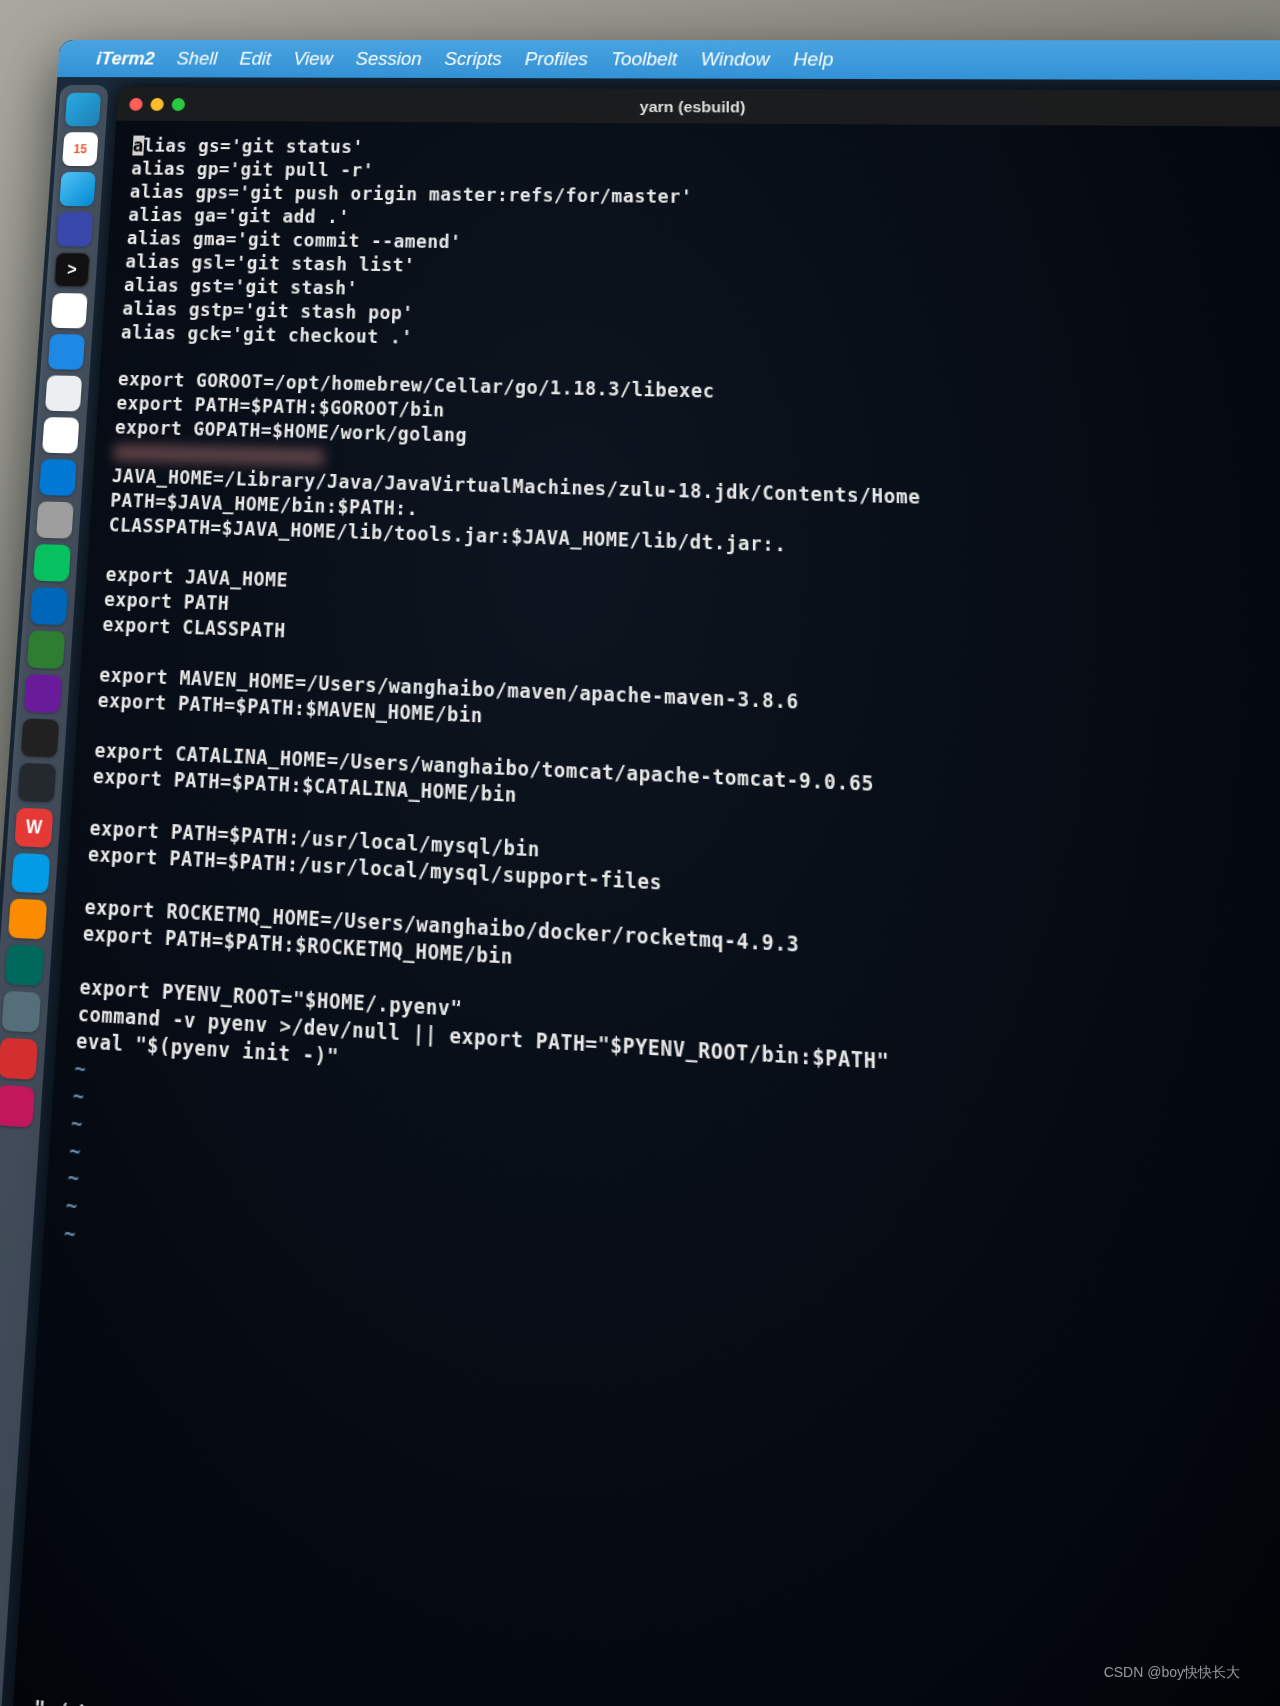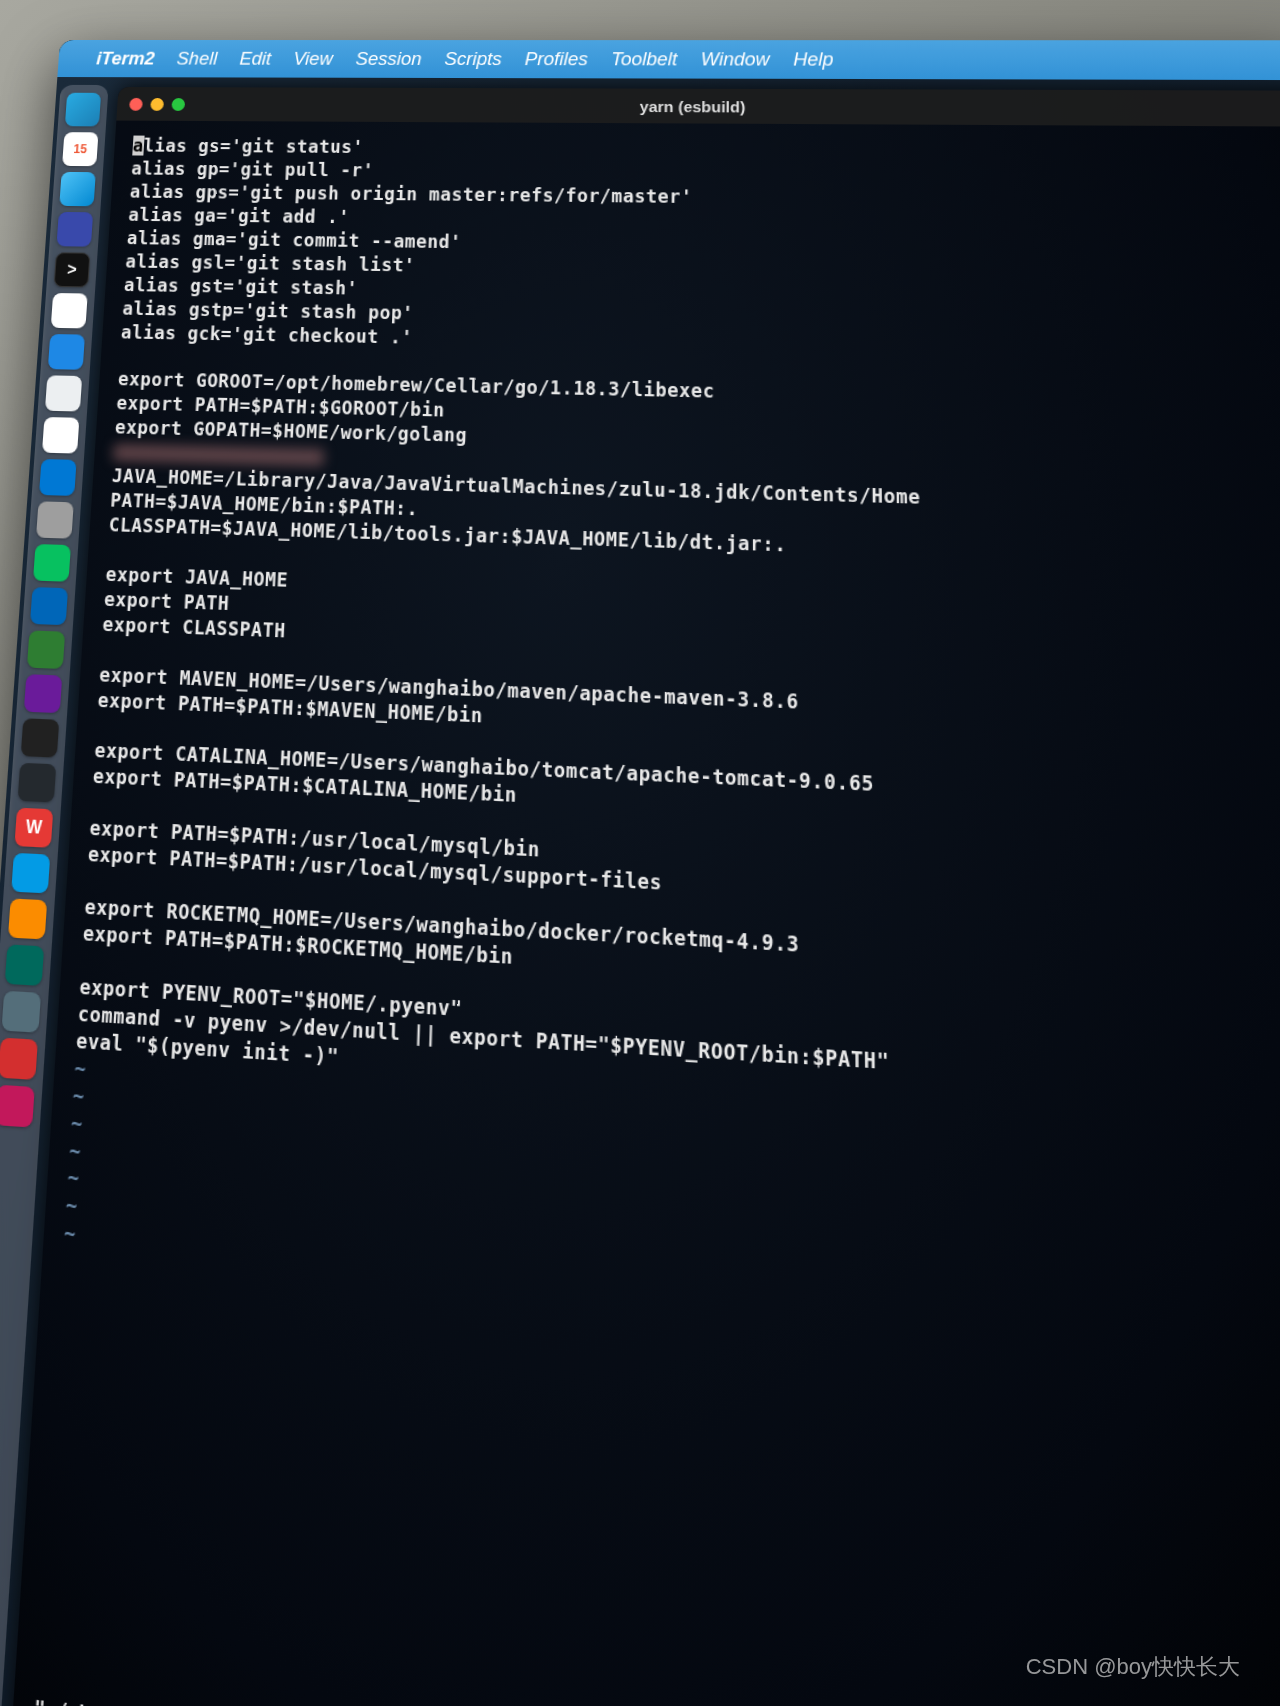--- a/index.html
+++ b/index.html
@@ -171,7 +171,7 @@
       bottom: 24px;
       right: 40px;
       color: rgba(200,200,200,0.75);
-      font-size: 22px;
+      font-size: 14px;
       font-family: Arial, sans-serif;
     }
   </style>

